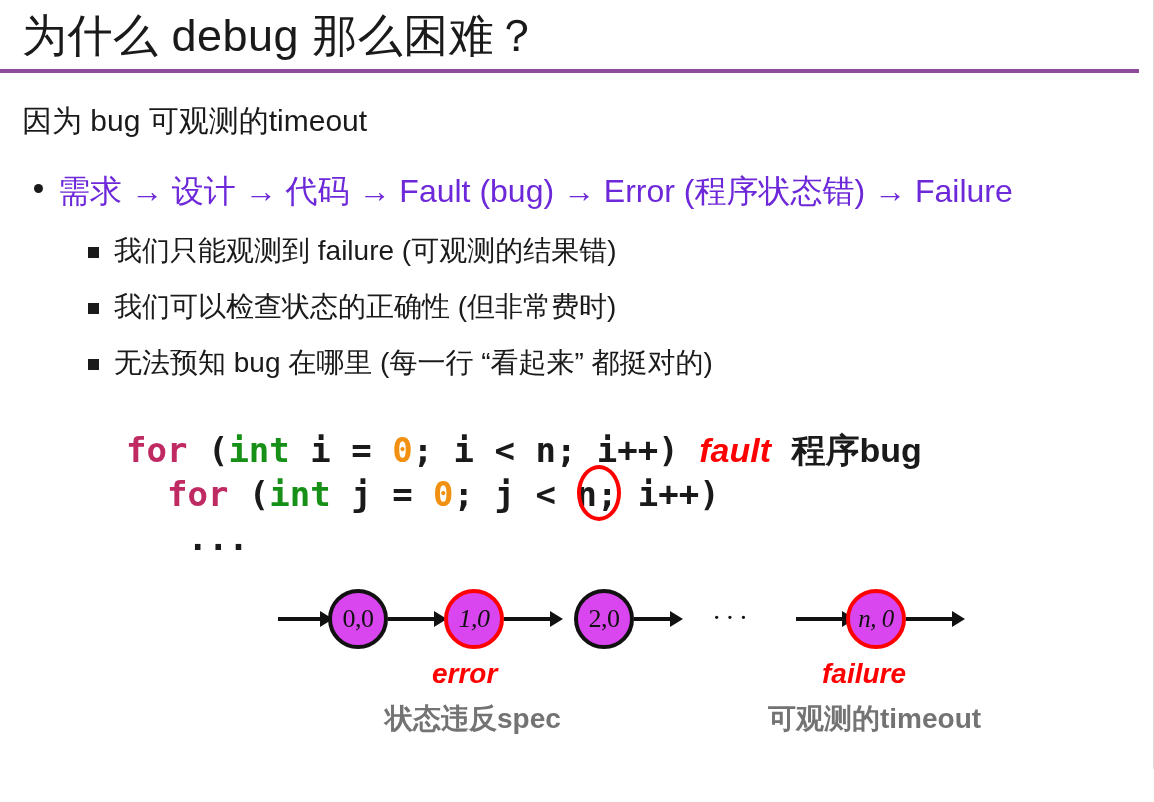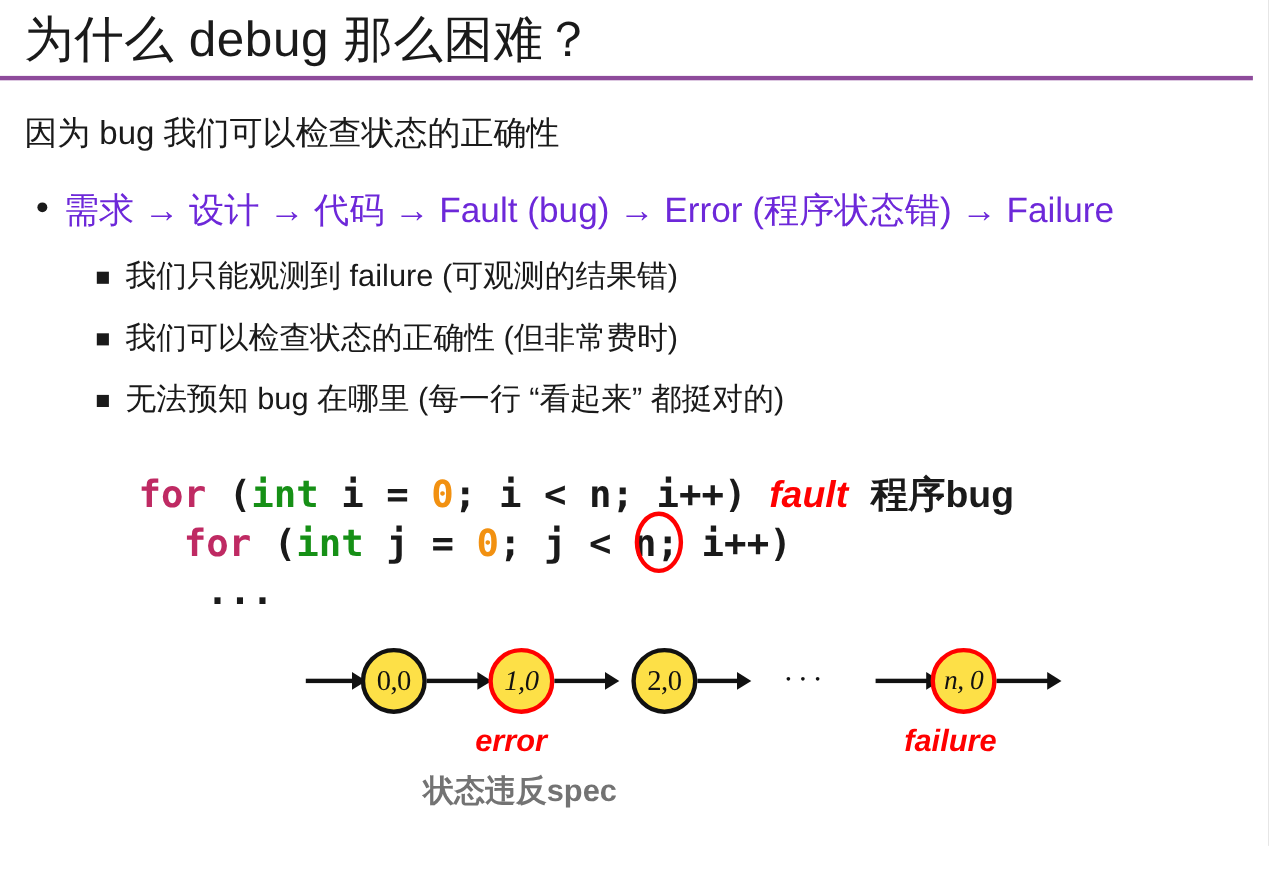--- a/index.html
+++ b/index.html
@@ -210,7 +210,7 @@
   <div id="title">为什么 debug 那么困难？</div>
   <div id="title-rule"></div>
 
-  <div id="lead">因为 bug 我们可以检查状态的正确性</div>
+  <div id="lead">因为 bug 可观测的timeout</div>
 
   <div id="bullet1">
     <span class="dot"></span><span class="txt">需求 → 设计 → 代码 → Fault (bug) → Error (程序状态错) → Failure</span>

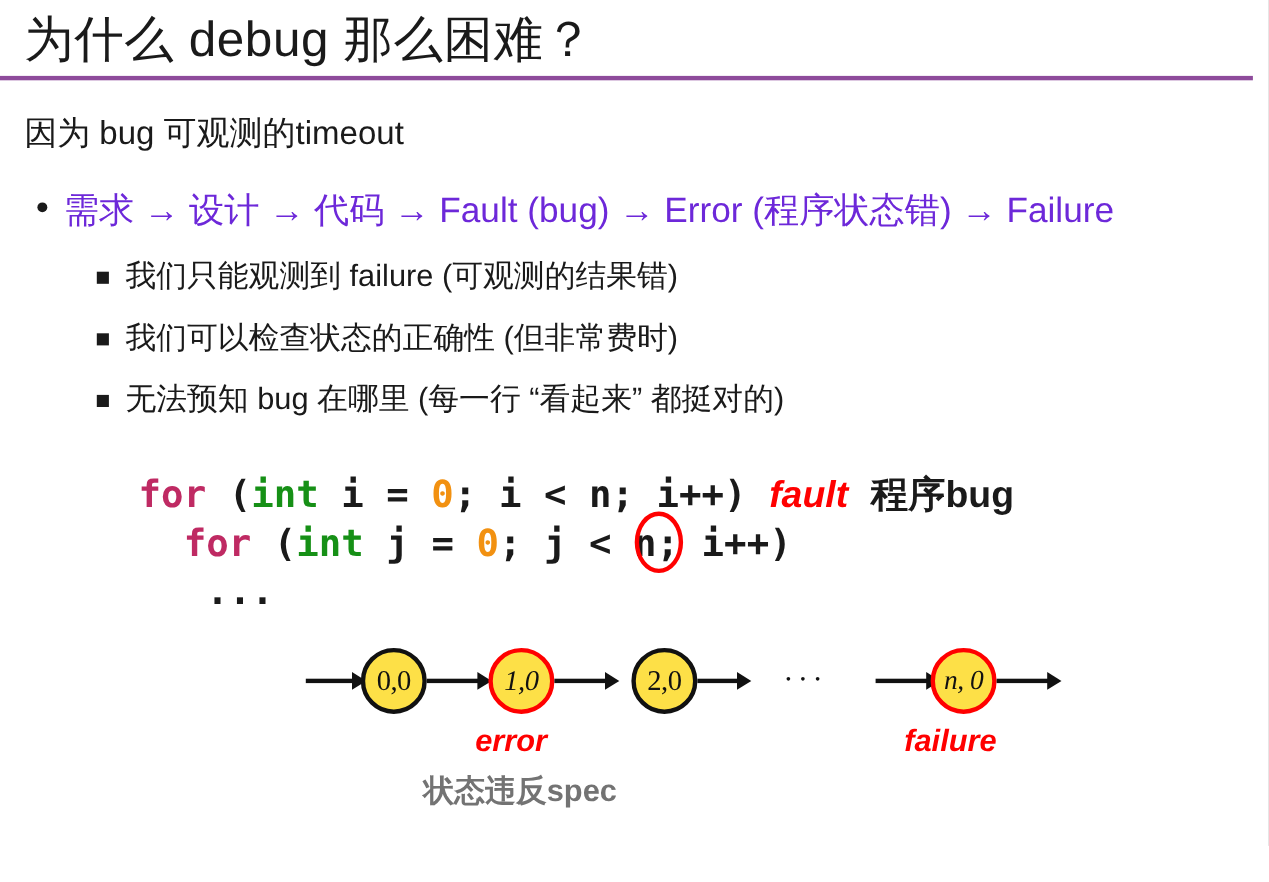--- a/index.html
+++ b/index.html
@@ -148,7 +148,7 @@
     border-radius: 50%;
     box-sizing: border-box;
     border: 4px solid #111111;
-    background: #fde047;
+    background: #d946ef;
     display: flex;
     align-items: center;
     justify-content: center;

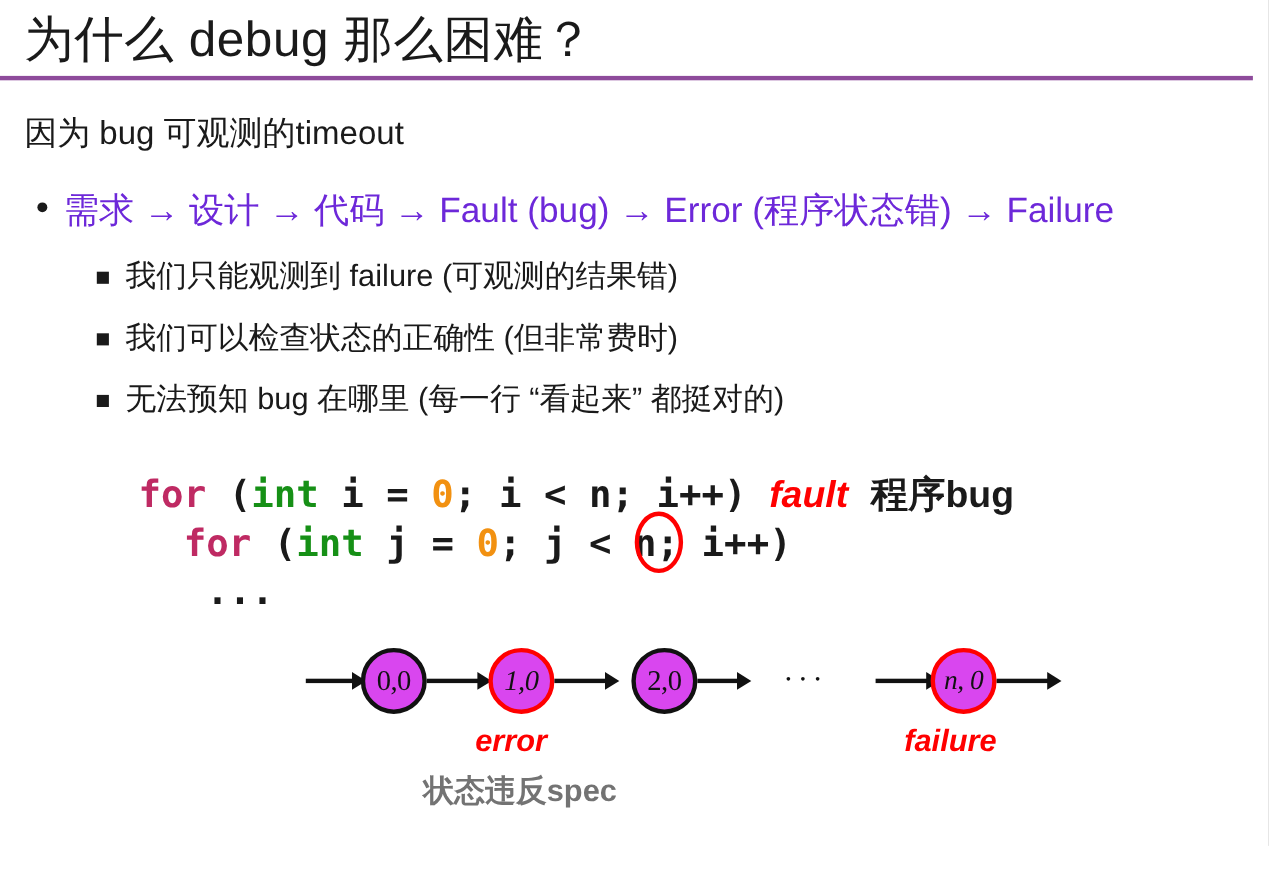--- a/index.html
+++ b/index.html
@@ -274,6 +274,7 @@
     <div class="caption-zh" style="left:385px; top:140px;">状态违反spec</div>
 
     <div class="caption-red" style="left:822px; top:98px;">failure</div>
+    <div class="caption-zh" style="left:768px; top:140px;">可观测的timeout</div>
   </div>
 
 </div>

